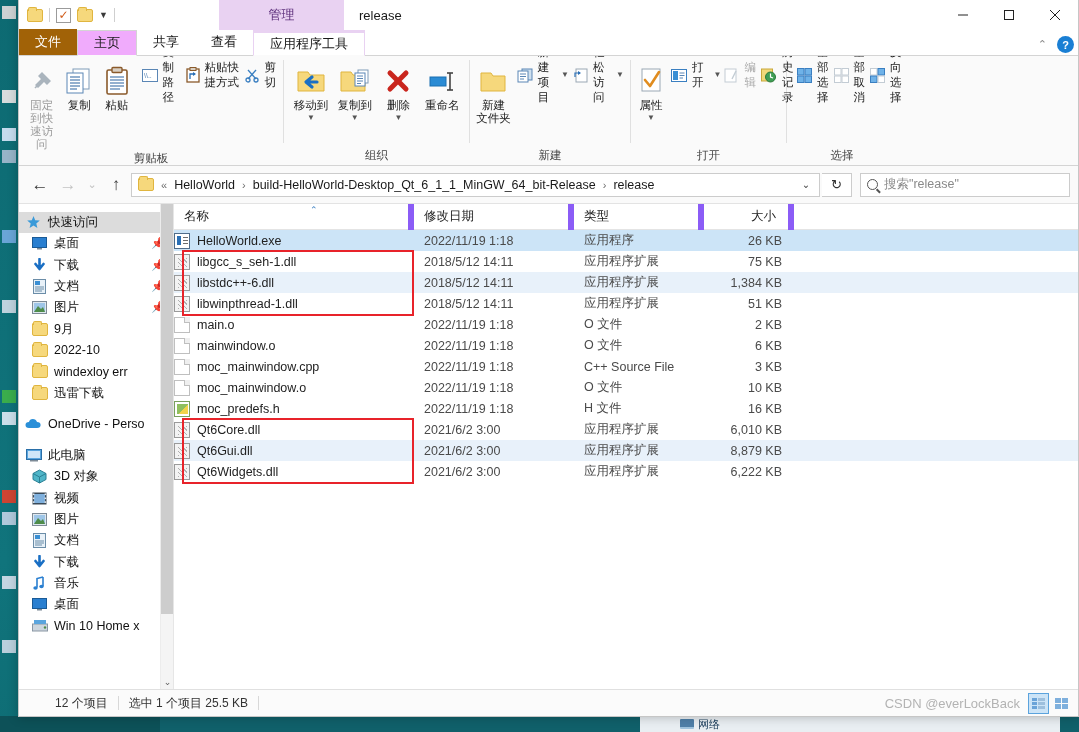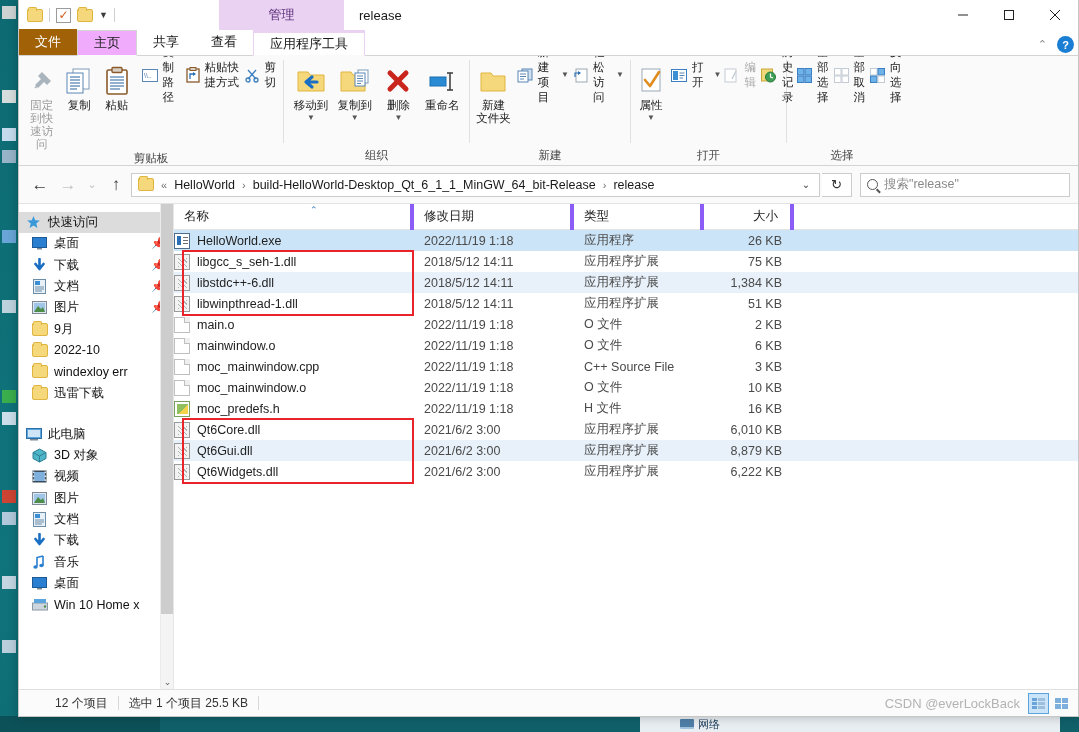--- a/index.html
+++ b/index.html
@@ -170,7 +170,7 @@
   #colheader { height:26px; display:flex; align-items:center; border-bottom:1px solid #e4e4e4;
                font-size:12.5px; color:#222; position:relative; }
   #colheader .ch { height:26px; display:flex; align-items:center; padding-left:10px;
-                   border-right:4px solid #8b5cf6; }
+                   border-right:6px solid #8b5cf6; }
   #colheader .ch.sz { justify-content:flex-end; padding-right:12px; padding-left:0; }
   #sortmark { position:absolute; left:136px; top:1px; color:#3a7fc1; font-size:9px; }
 

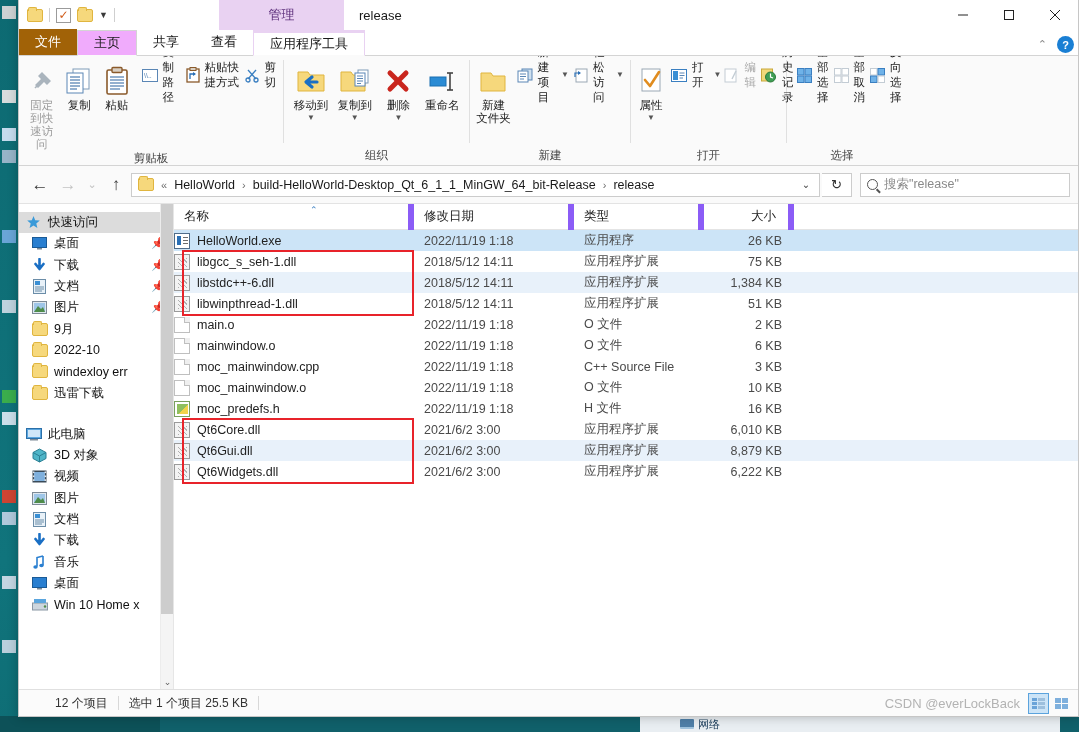--- a/index.html
+++ b/index.html
@@ -716,6 +716,14 @@
 
       <div class="nav-spacer"></div>
 
+      <div class="nav-item root">
+        <span class="ni">
+          <svg width="17" height="12" viewBox="0 0 17 12">
+              <path d="M4 10 q-3.5 0 -3.5 -3 t3.5 -3 q0.6 -3 3.8 -3 t4.2 3 q3.6 0 3.6 3 t-3.6 3 z" fill="#2a8fd8"></path>
+            </svg>
+        </span>
+        <span>OneDrive - Perso</span>
+      </div>
 
       <div class="nav-spacer"></div>
 

